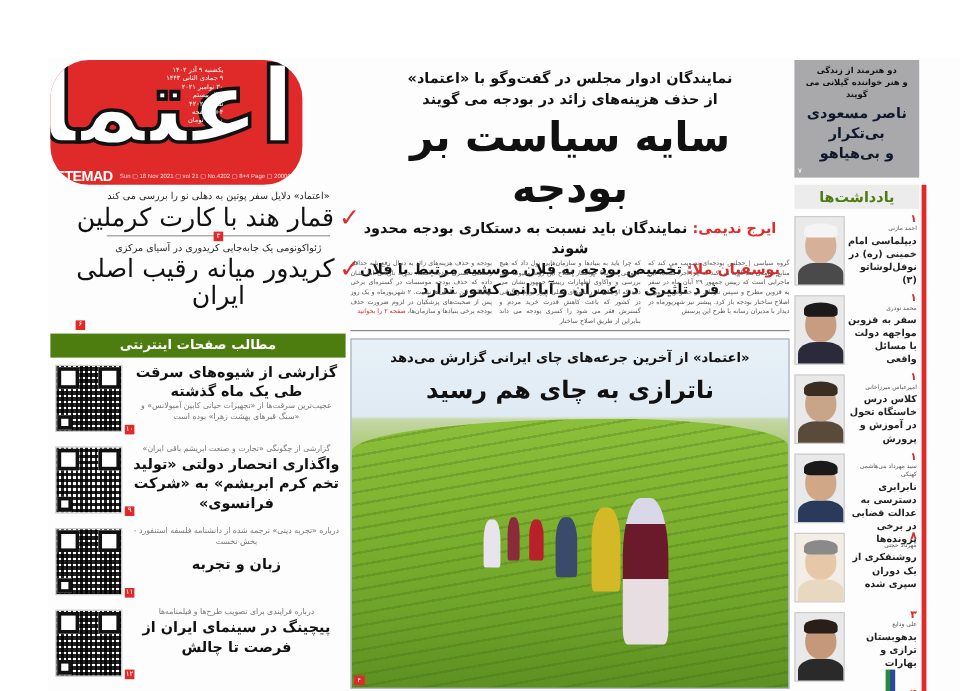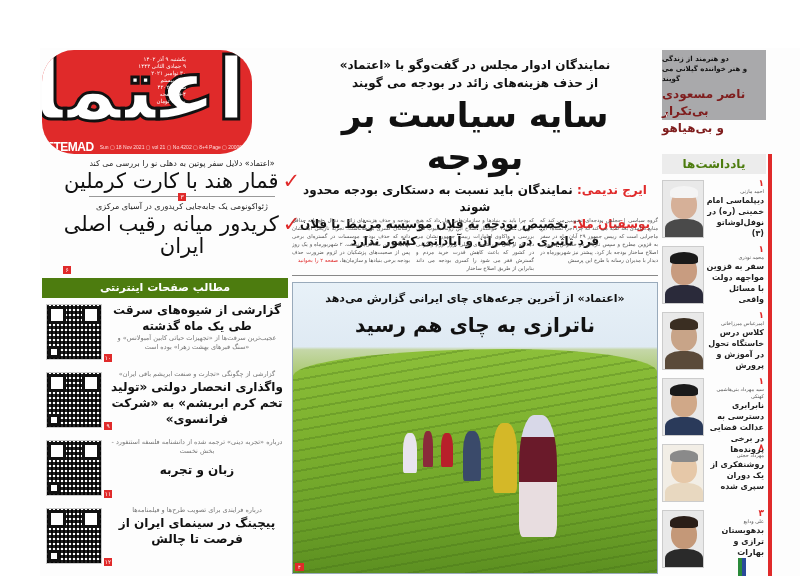--- a/index.html
+++ b/index.html
@@ -66,7 +66,7 @@
 
   
   .right { position: absolute; left: 620px; top: 0; width: 140px; height: 528px; direction: rtl; }
-  .feature { position: absolute; left: 2px; top: 2px; width: 104px; height: 70px; background: #a9a9ab; text-align: left; }
+  .feature { position: absolute; left: 2px; top: 2px; width: 104px; height: 98px; background: #a9a9ab; text-align: center; }
   .feat-kicker { font-size: 7px; font-weight: bold; line-height: 10px; margin-top: 4px; color: #111; }
   .feat-title { font-size: 12px; font-weight: bold; color: #7f1d1d; line-height: 17px; margin-top: 2px; }
   .feat-pg { position: absolute; left: 3px; bottom: 2px; font-size: 6px; color: #fff; }

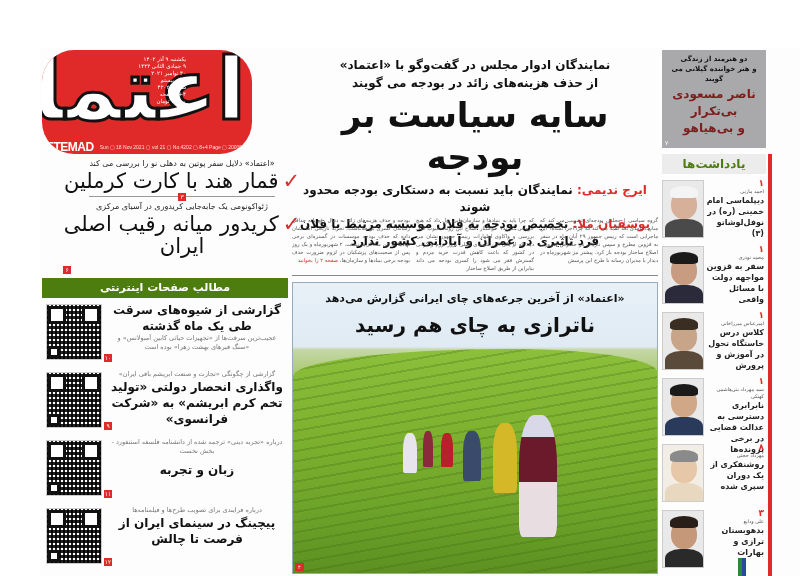--- a/index.html
+++ b/index.html
@@ -68,7 +68,7 @@
   .right { position: absolute; left: 620px; top: 0; width: 140px; height: 528px; direction: rtl; }
   .feature { position: absolute; left: 2px; top: 2px; width: 104px; height: 98px; background: #a9a9ab; text-align: center; }
   .feat-kicker { font-size: 7px; font-weight: bold; line-height: 10px; margin-top: 4px; color: #111; }
-  .feat-title { font-size: 12px; font-weight: bold; color: #7f1d1d; line-height: 17px; margin-top: 2px; }
+  .feat-title { font-size: 12px; font-weight: bold; color: #0f172a; line-height: 17px; margin-top: 2px; }
   .feat-pg { position: absolute; left: 3px; bottom: 2px; font-size: 6px; color: #fff; }
   .notes-title { position: absolute; left: 2px; top: 106px; width: 104px; height: 20px; background: #ececec; color: #4d7c0f; font-size: 12px; font-weight: bold; line-height: 20px; text-align: center; }
   .notes-rail { position: absolute; left: 108px; top: 106px; width: 4px; height: 422px; background: #e02a2a; }

